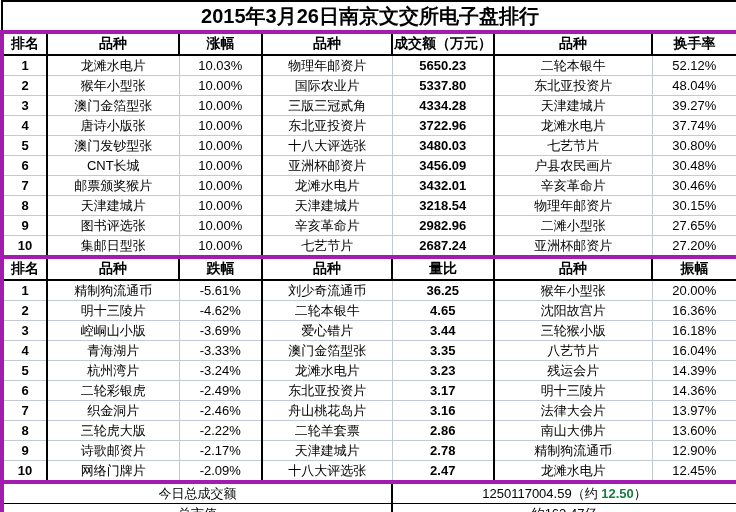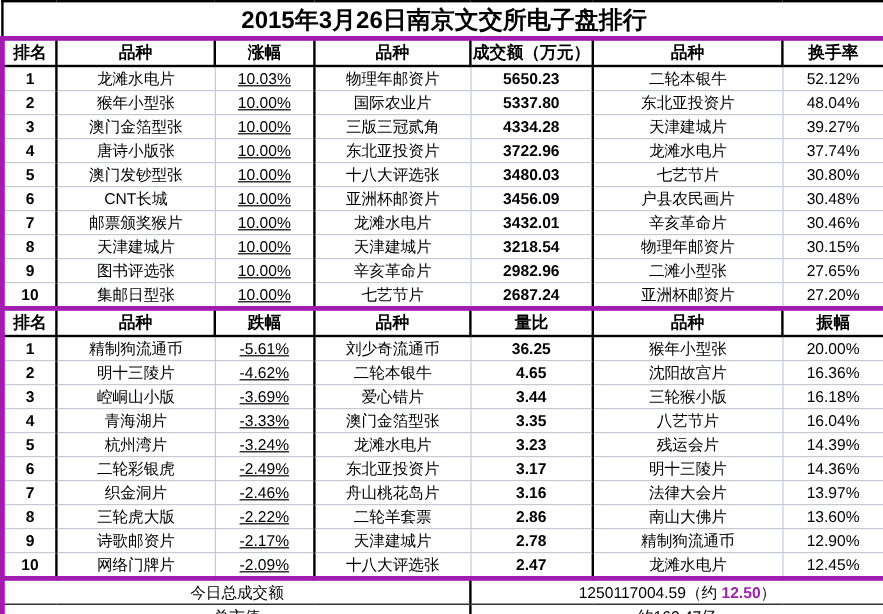--- a/index.html
+++ b/index.html
@@ -44,7 +44,7 @@
   tbody.sect { border:4px solid #a21caf;margin-left:36px; }
   .data-row td:nth-child(1){ font-weight:bold; border-right:2px solid #000; }
   .data-row td:nth-child(2){ border-right:1px solid #c3cad6; }
-  .data-row td:nth-child(3){ border-right:2px solid #000;text-decoration:underline; }
+  .data-row td:nth-child(3){ border-right:2px solid #000; }
   .data-row td:nth-child(4){ border-right:1px solid #c3cad6; }
   .data-row td:nth-child(5){ border-right:2px solid #000;font-weight:bold; }
   .data-row td:nth-child(6){ border-right:1px solid #c3cad6; }

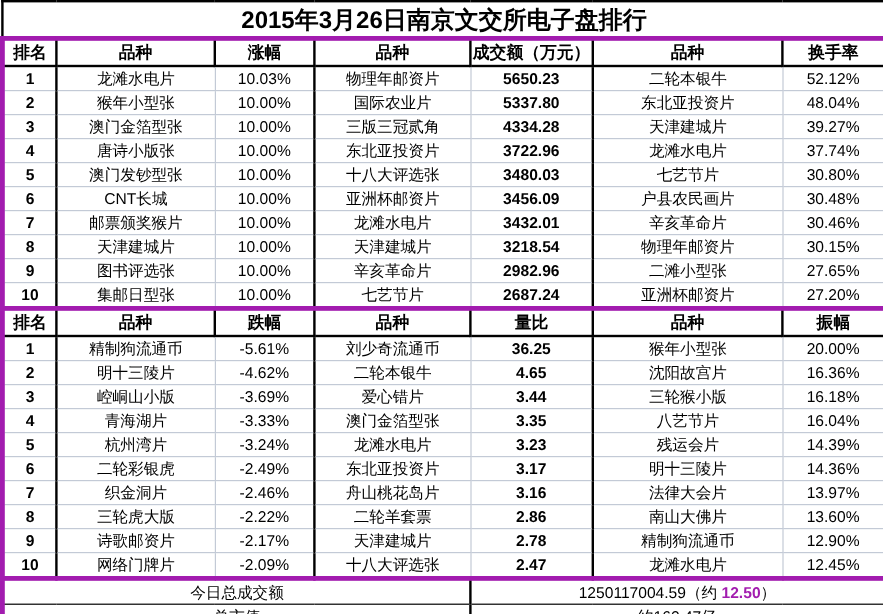--- a/index.html
+++ b/index.html
@@ -56,7 +56,7 @@
   }
   #summary-section tr:first-child td { border-top:2px solid #000; border-bottom:1px solid #000;text-align:center; }
   #summary-section tr:last-child td  { border-top:1px solid #000; border-bottom:2px solid #000; }
-  .red { color:#a21caf; font-weight:bold; }
+  .red { color:#15803d; font-weight:bold; }
 </style>
 </head>
 <body>

